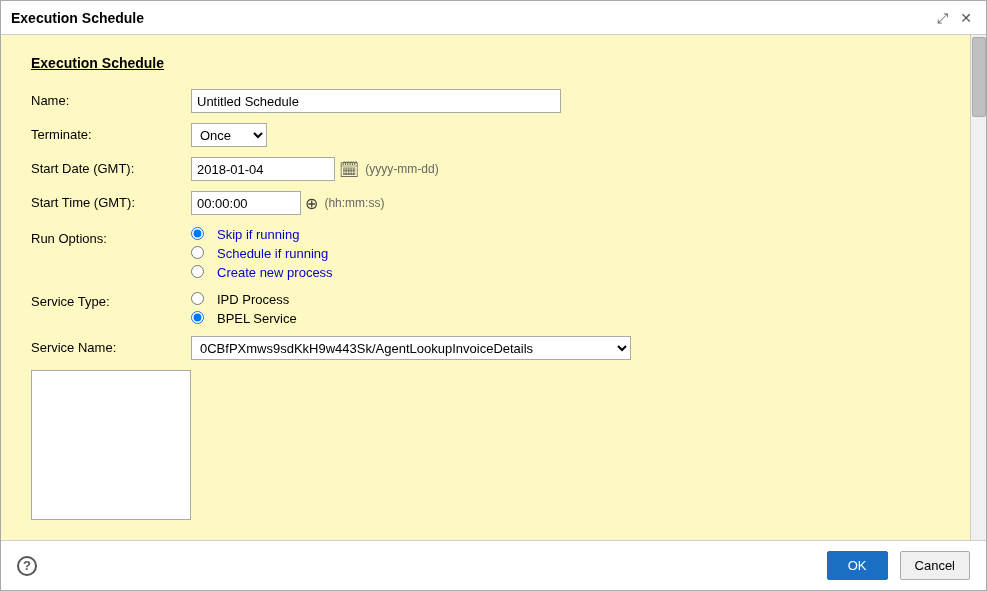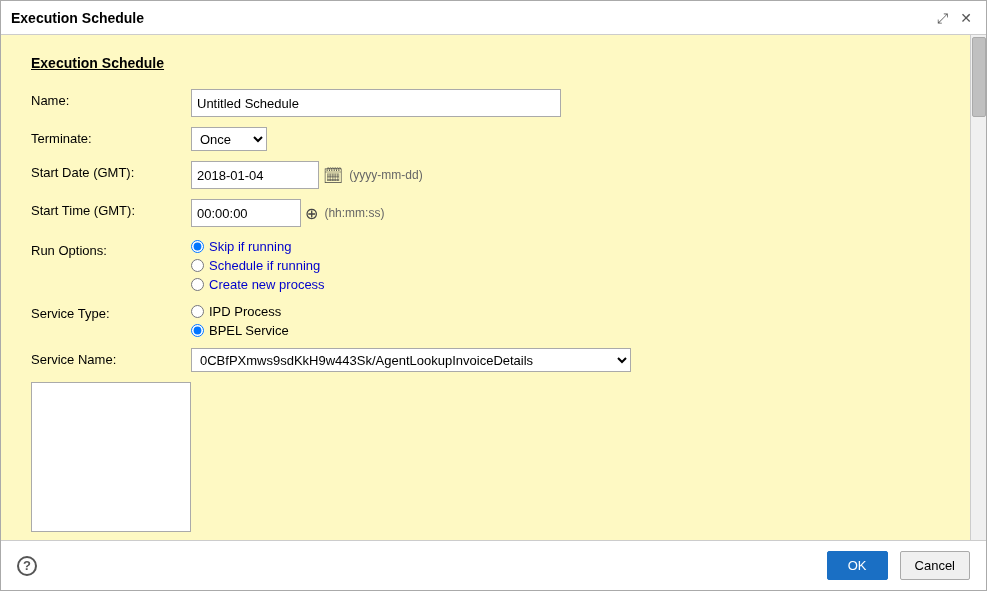--- a/index.html
+++ b/index.html
@@ -112,7 +112,7 @@
 
     input[type="text"] {
       border: 1px solid #aaa;
-      padding: 13px 5px;
+      padding: 7px 5px;
       font-size: 13px;
       height: 24px;
     }

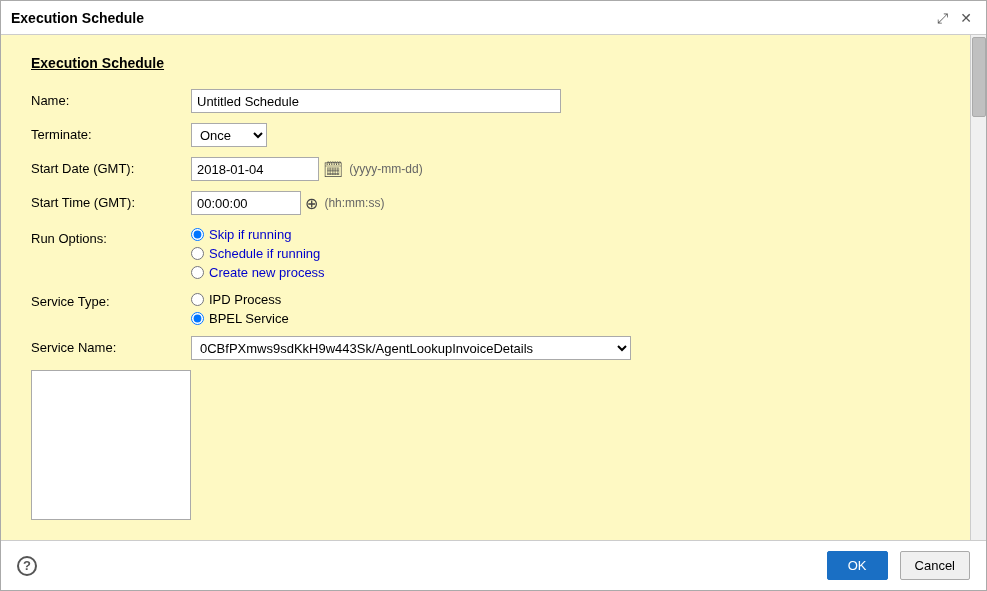--- a/index.html
+++ b/index.html
@@ -122,7 +122,7 @@
     }
 
     .date-input {
-      width: 128px;
+      width: 144px;
     }
 
     .time-input {

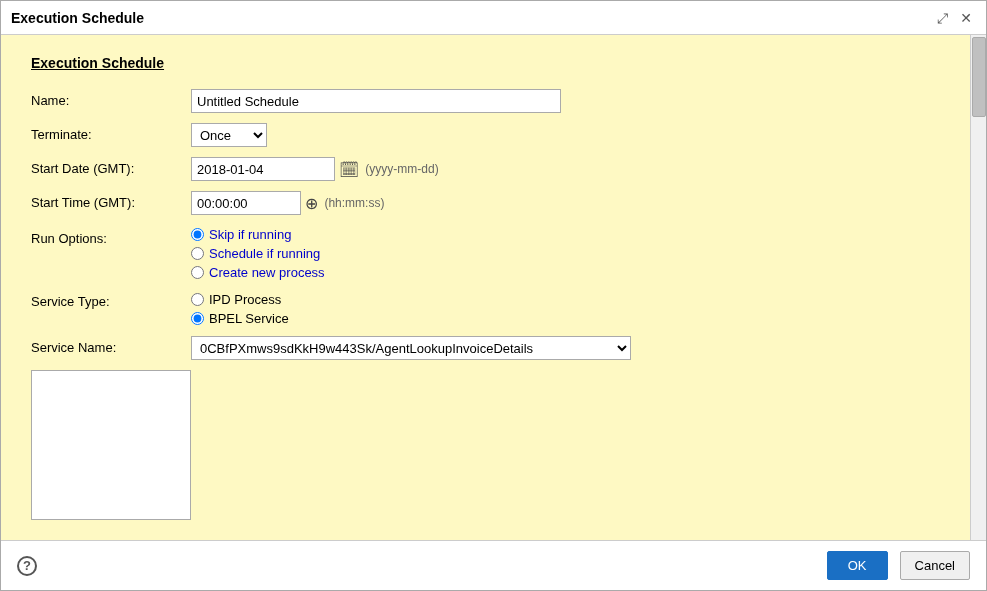--- a/index.html
+++ b/index.html
@@ -152,8 +152,8 @@
 
     .radio-item {
       display: flex;
-      align-items: center;
-      gap: 5px;
+      align-items: flex-start;
+      gap: 13px;
       cursor: pointer;
     }
 

